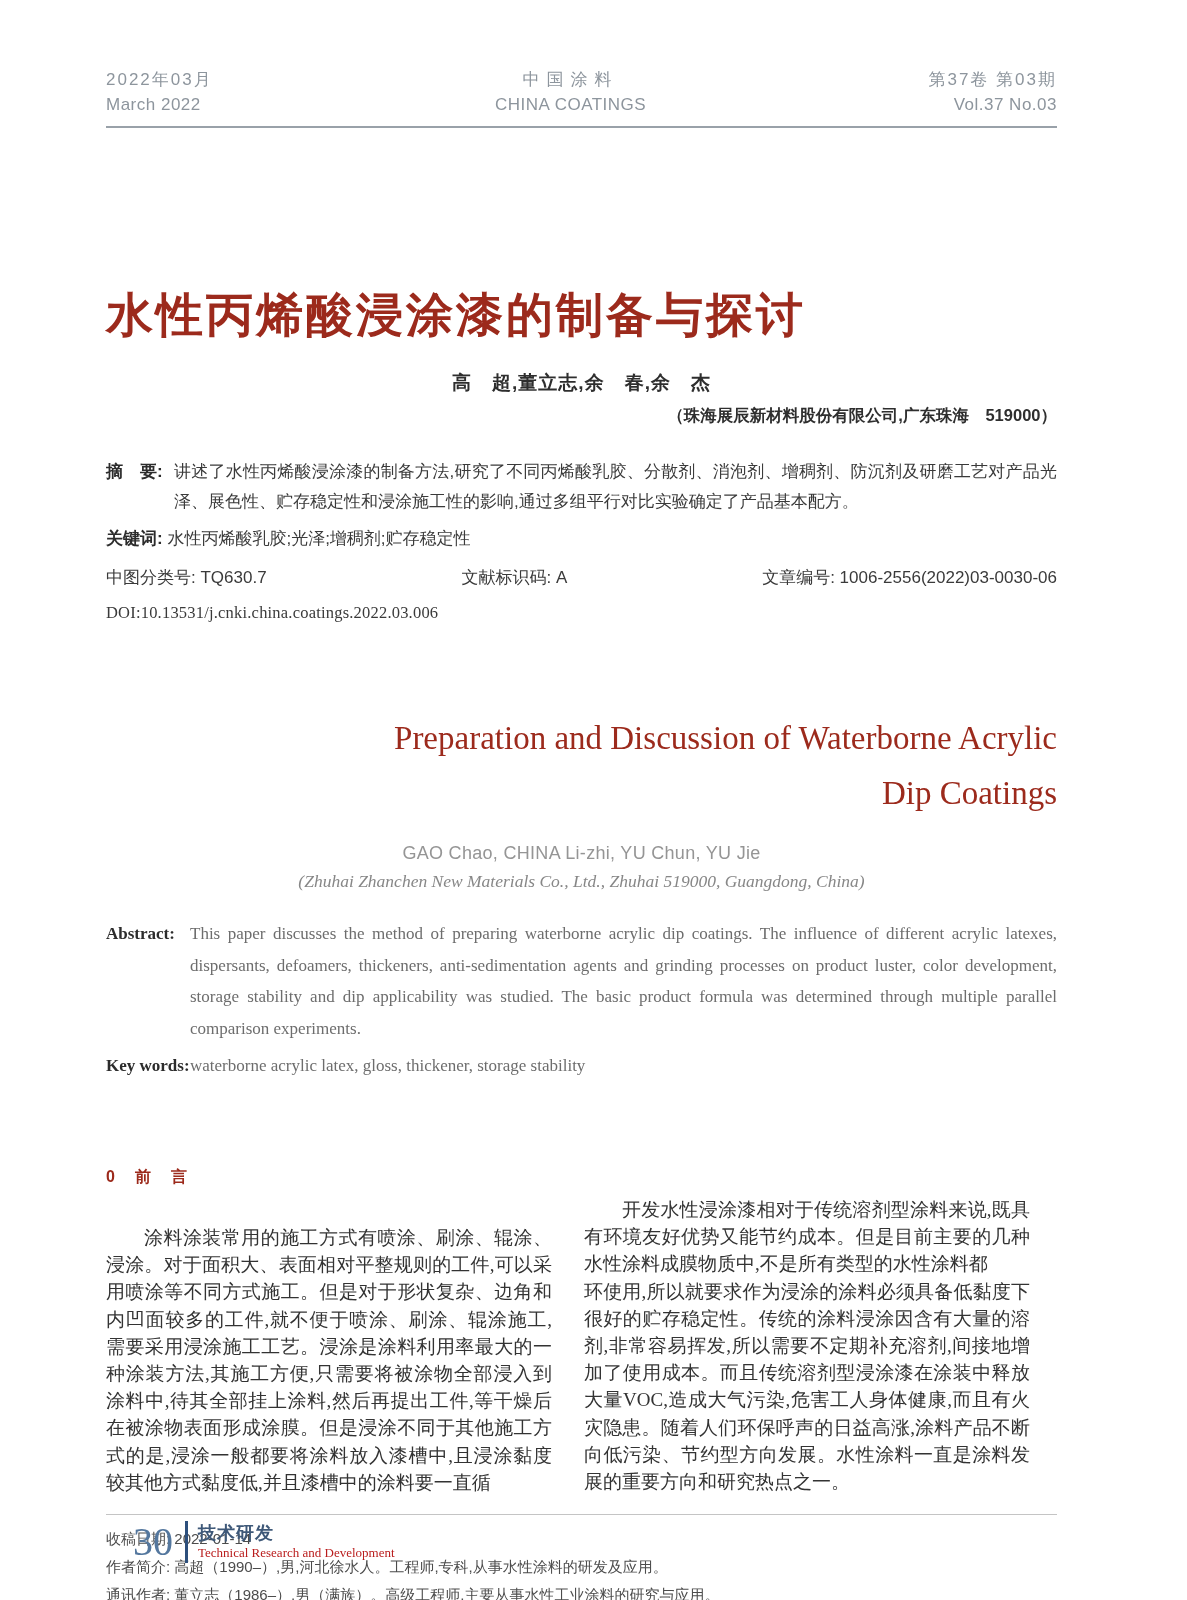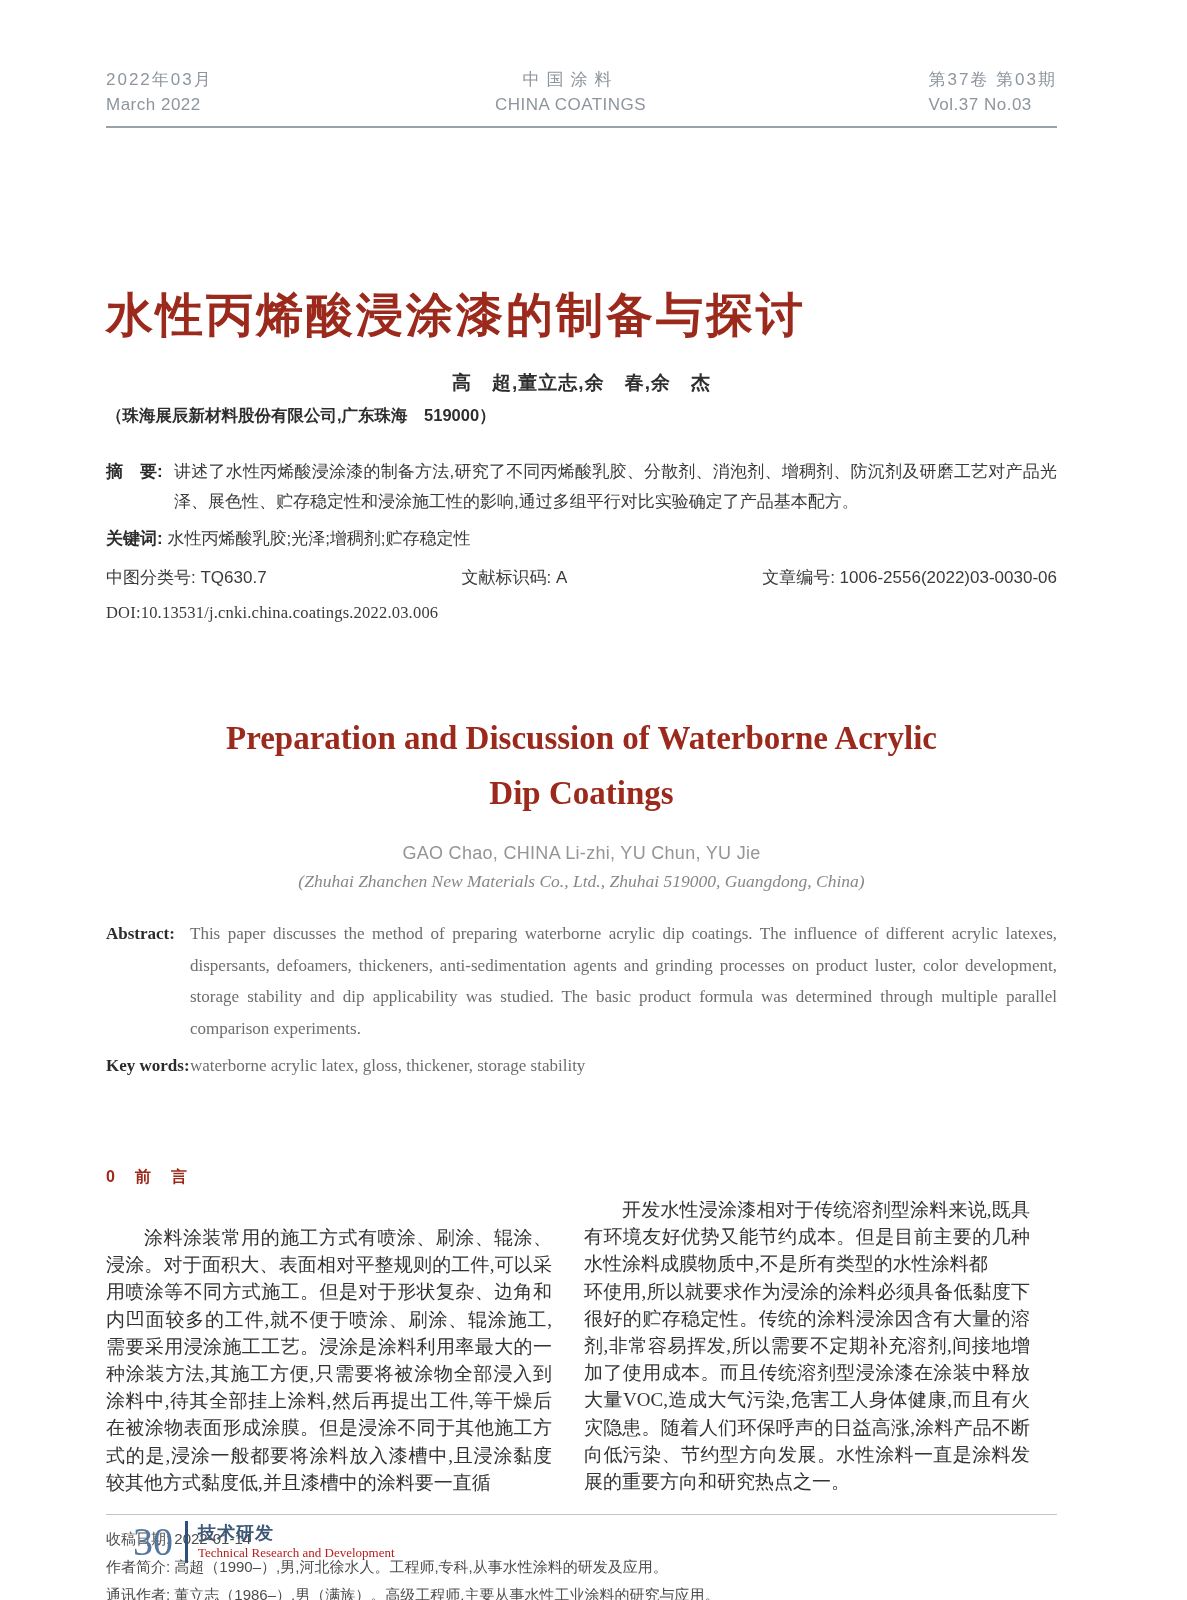--- a/index.html
+++ b/index.html
@@ -24,7 +24,7 @@
   .jheader .col{line-height:25px;}
   .jheader .l{text-align:left;}
   .jheader .c{text-align:center;}
-  .jheader .r{text-align:left;}
+  .jheader .r{text-align:right;}
   .jh-cn{font-size:17px;letter-spacing:2px;}
   .jh-en{font-size:17px;letter-spacing:0.5px;}
   .jh-cn.center{letter-spacing:7px;}

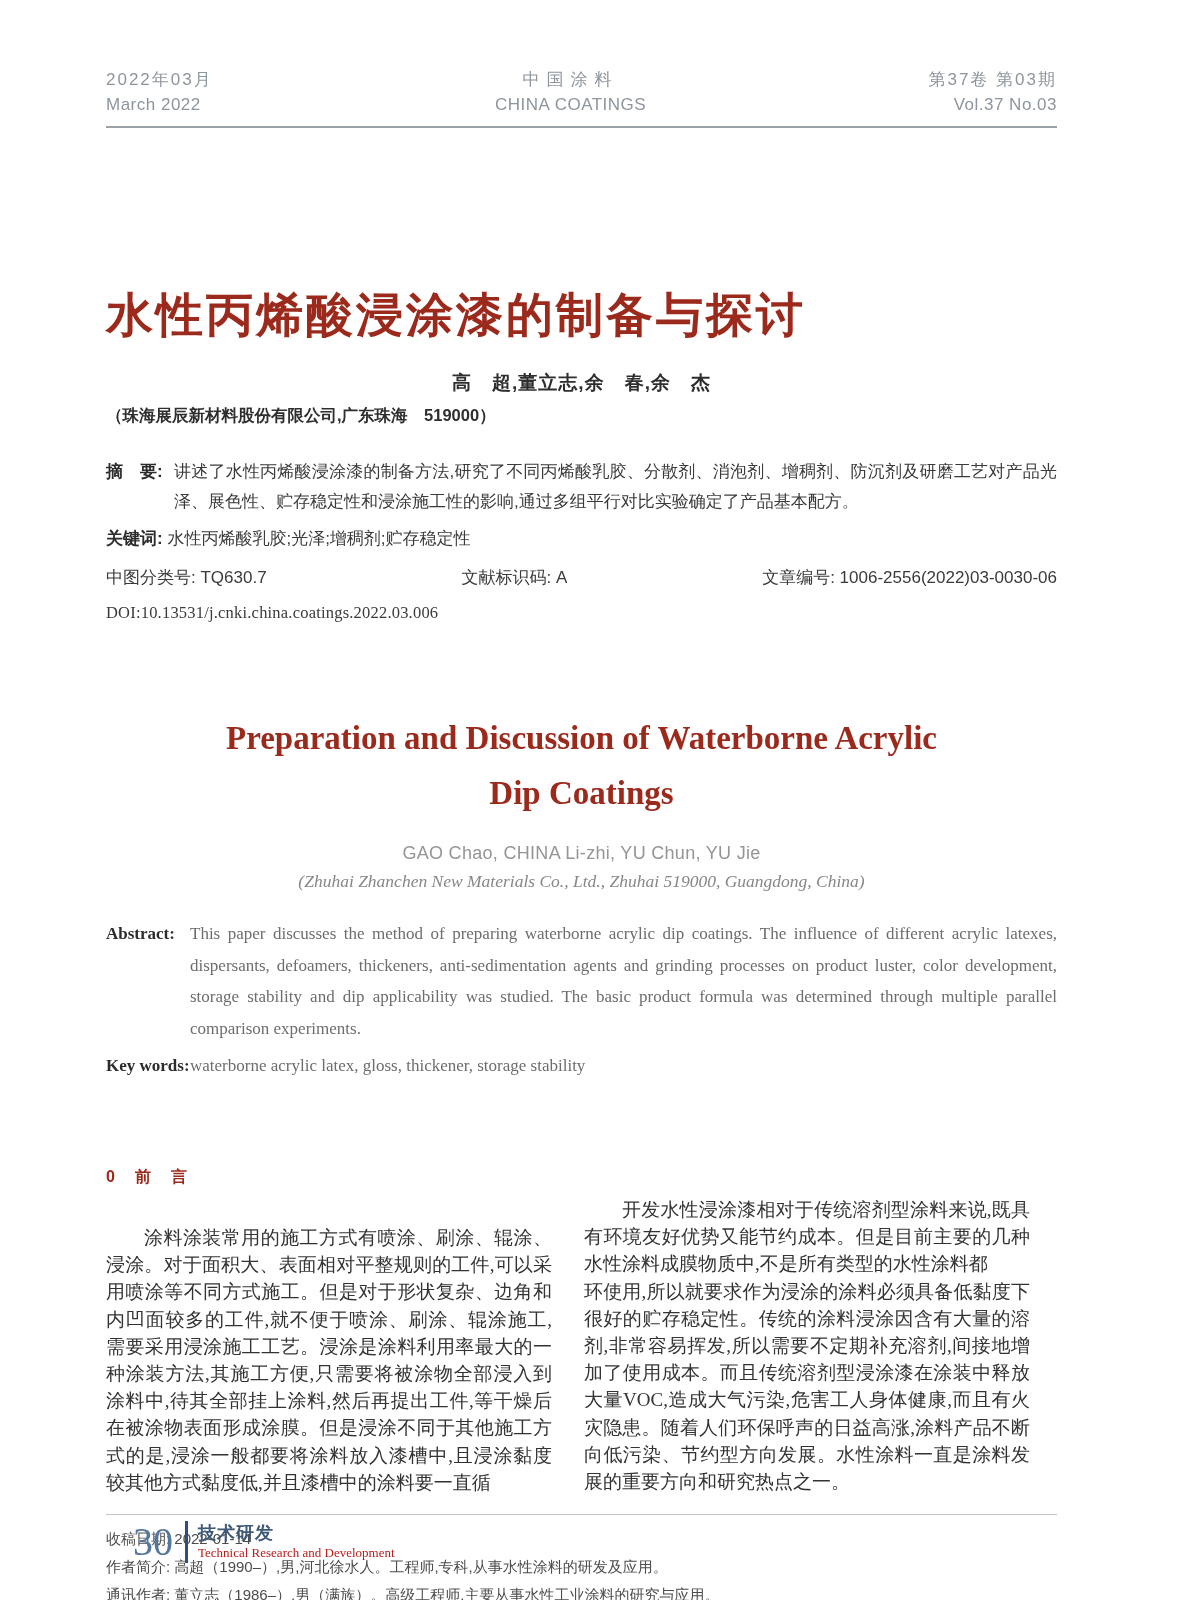--- a/index.html
+++ b/index.html
@@ -42,7 +42,7 @@
     font-size:19px;font-weight:700;color:#2e2e2e;letter-spacing:1px;
   }
   .cn-affil{
-    margin-top:9px;text-align:left;
+    margin-top:9px;text-align:right;
     font-size:16.5px;font-weight:700;color:#2e2e2e;
   }
   

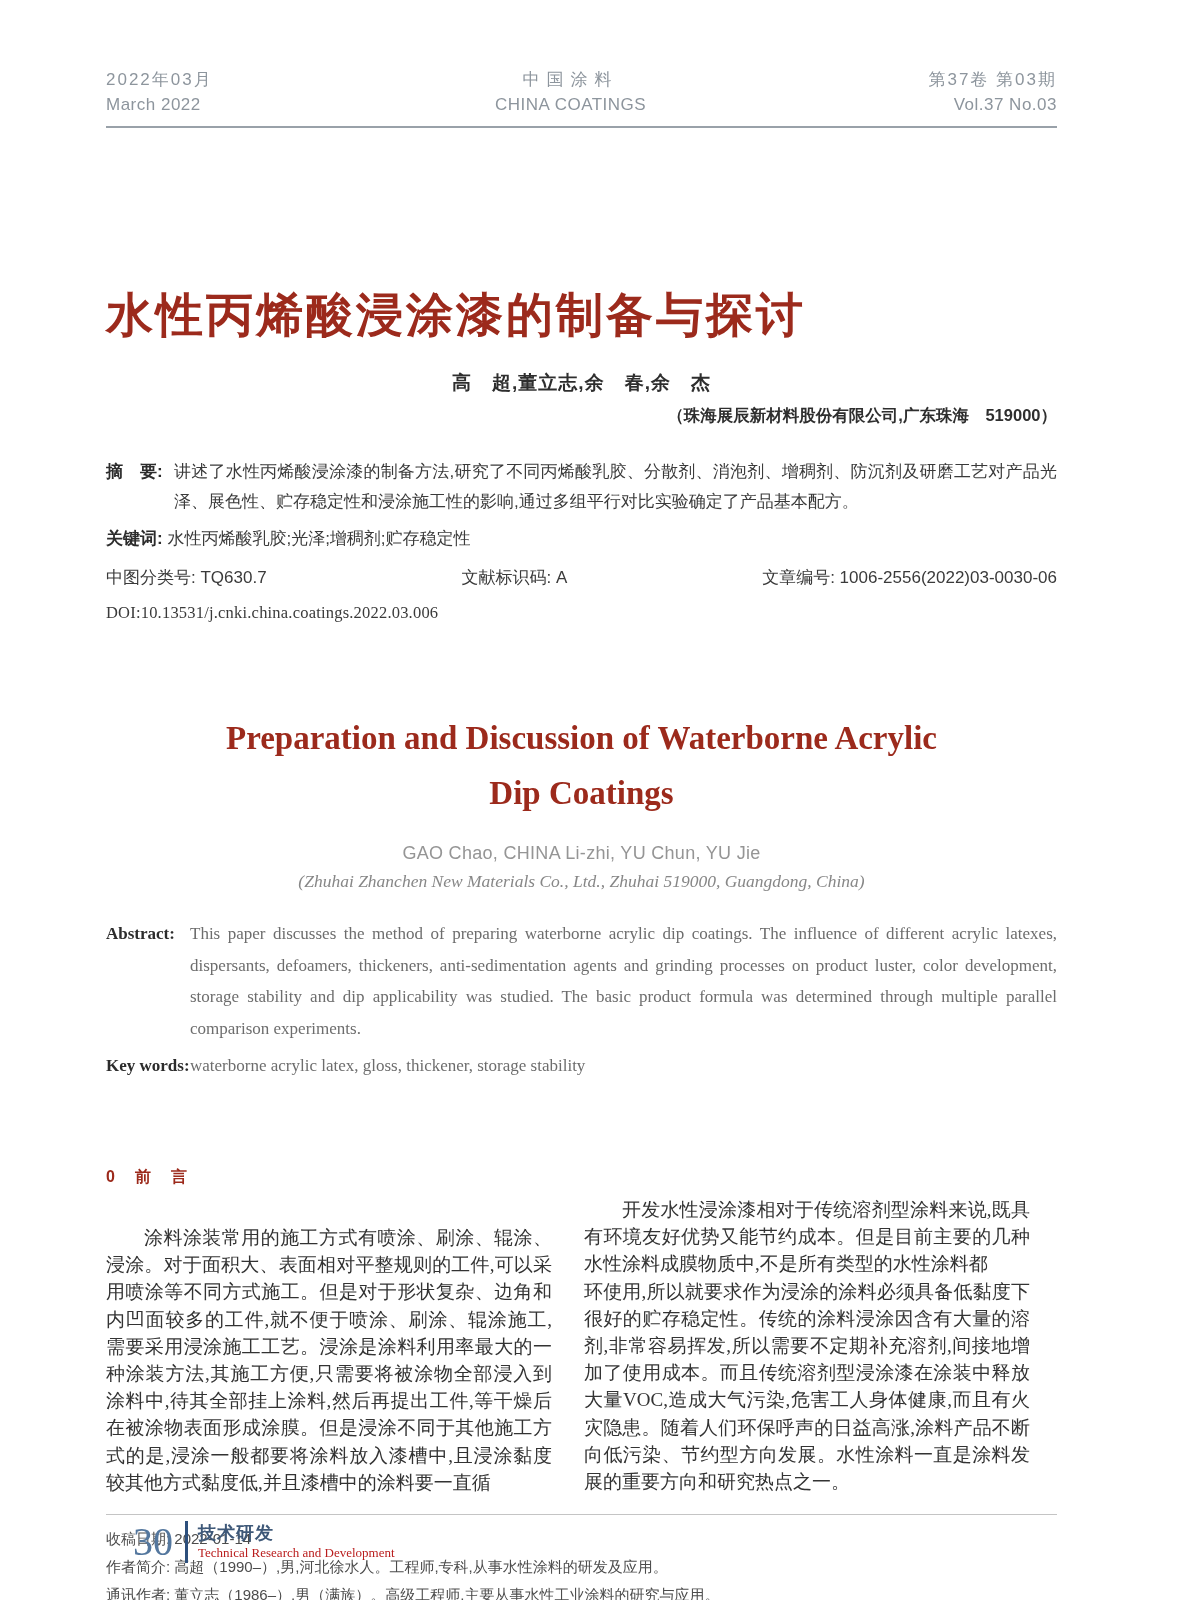--- a/index.html
+++ b/index.html
@@ -65,9 +65,9 @@
   
   .en-title{
     margin-top:88px;
-    text-align:center;
-    font-family:"Liberation Serif","DejaVu Serif",serif;
-    font-size:33px;font-weight:700;color:#9c2a1c;
+    text-align:right;
+    font-family:"Liberation Serif","DejaVu Serif",serif;
+    font-size:33px;font-weight:400;color:#9c2a1c;
     line-height:55px;
   }
   .en-authors{

